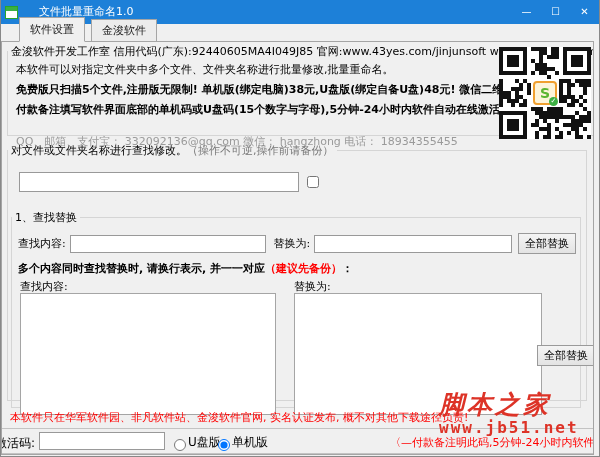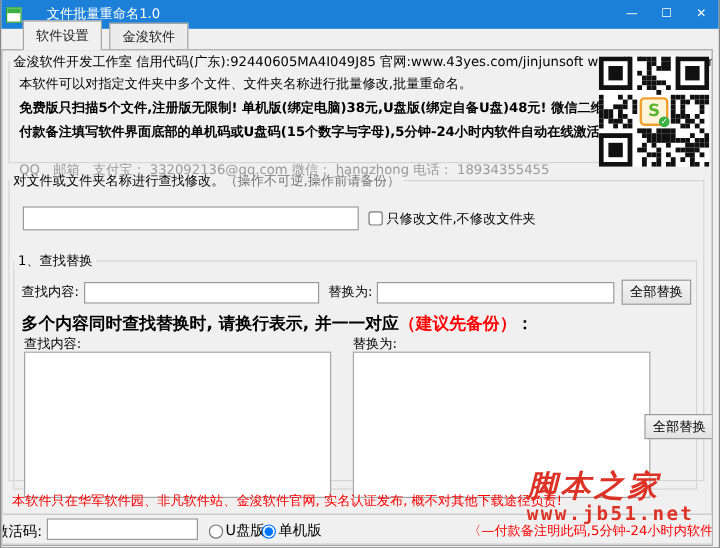--- a/index.html
+++ b/index.html
@@ -302,7 +302,6 @@
         <input class="folder-input" type="text" value="" style="">
         <label class="cb-label">
           <input type="checkbox" style="">
-          <span>只修改文件,不修改文件夹</span>
         </label>
       </div>
 

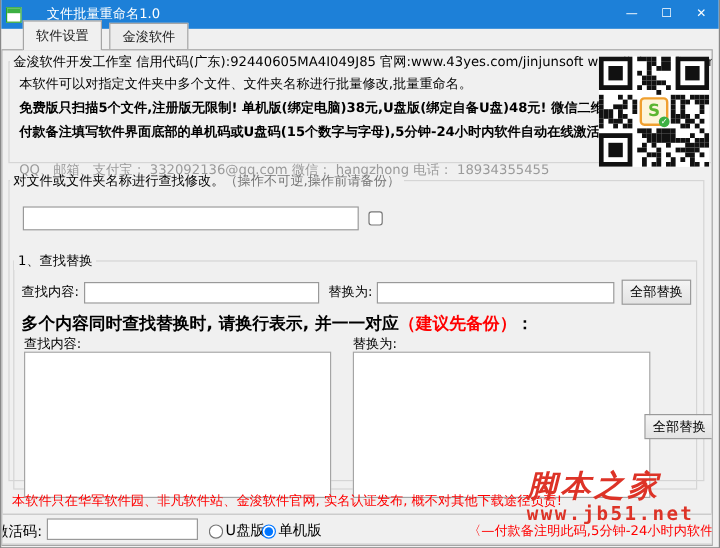--- a/index.html
+++ b/index.html
@@ -54,7 +54,7 @@
   .replace-input { width:212px; height:18px; border:1px solid #999; background:#fff; margin:0 6px 0 4px; font-size:12px; padding:0 3px; }
   .btn-small { background:linear-gradient(#f4f4f4,#e3e3e3); border:1px solid #9a9a9a; font-size:11px;
                padding:2px 6px; cursor:pointer; white-space:nowrap; }
-  .multi-note { position:absolute; left:6px; top:36px; font-size:14px; font-weight:bold; white-space:nowrap; }
+  .multi-note { position:absolute; left:6px; top:36px; font-size:11px; font-weight:bold; white-space:nowrap; }
   .red { color:#f00; }
   .ta-label-find { position:absolute; left:8px; top:54px; font-size:11px; }
   .ta-label-replace { position:absolute; left:282px; top:54px; font-size:11px; }

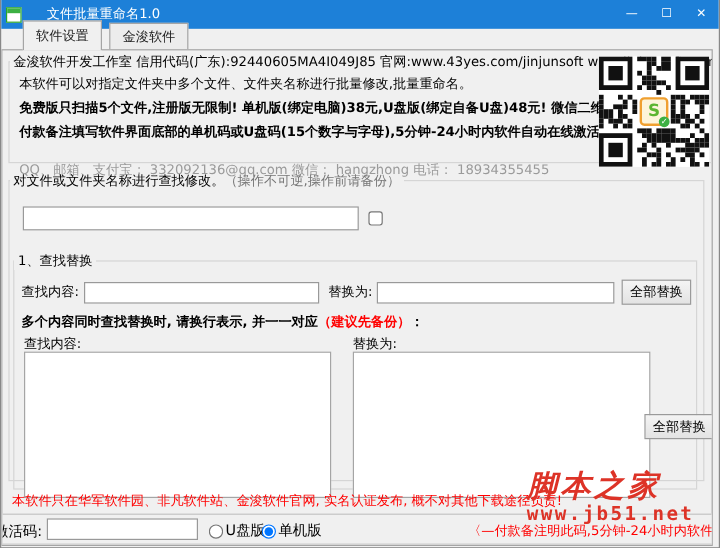--- a/index.html
+++ b/index.html
@@ -69,7 +69,7 @@
                border:1px solid #c3c3c3; background:#f0f0f0; overflow:hidden; }
   .act-label { position:absolute; left:-7px; top:6px; font-size:12px; white-space:nowrap; }
   .act-input { position:absolute; left:37px; top:3px; width:126px; height:18px; border:1px solid #999; background:#fff; font-size:12px; padding:0 3px; }
-  .radio-label { position:absolute; top:5px; font-size:12px; display:flex; align-items:center; white-space:nowrap; }
+  .radio-label { position:absolute; top:5px; font-size:12px; display:flex; align-items:flex-end; white-space:nowrap; }
   .radio-label input { width:12px; height:12px; margin-right:2px; }
   .r1 { left:172px; } .r2 { left:216px; }
   .code-box { position:absolute; left:260px; top:2px; width:122px; height:20px; border:1px solid #a5a5a5;

